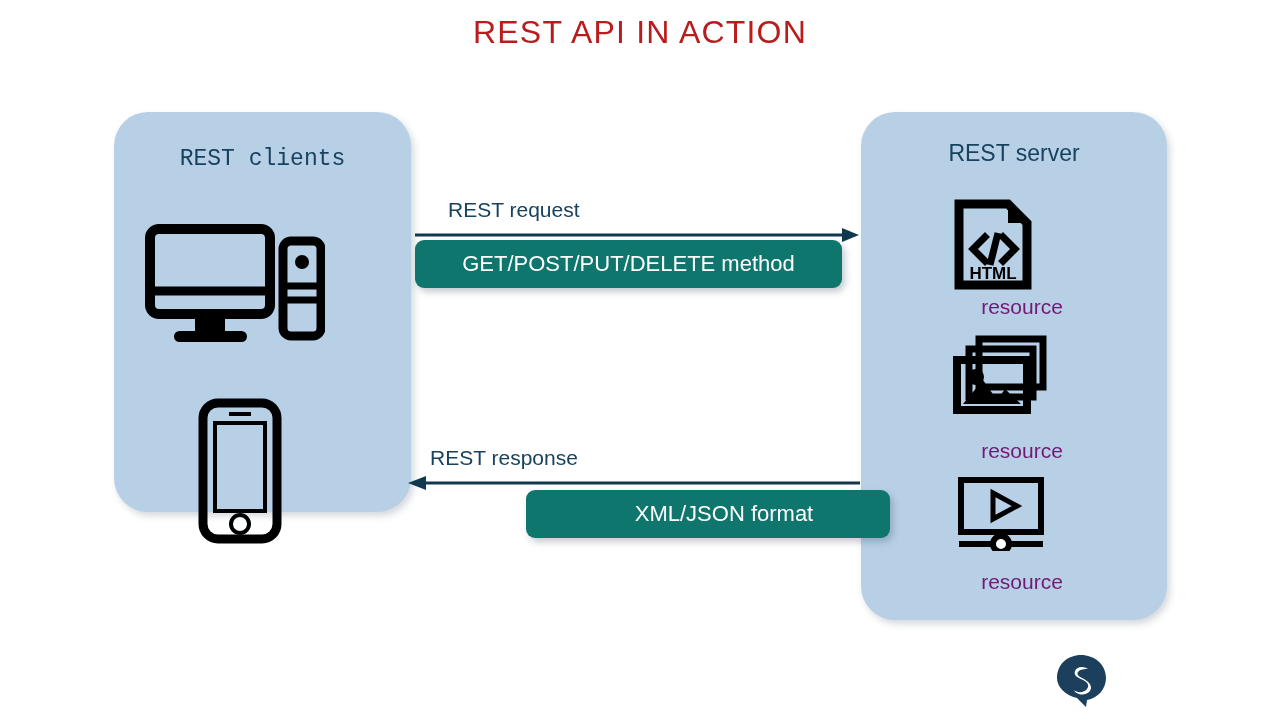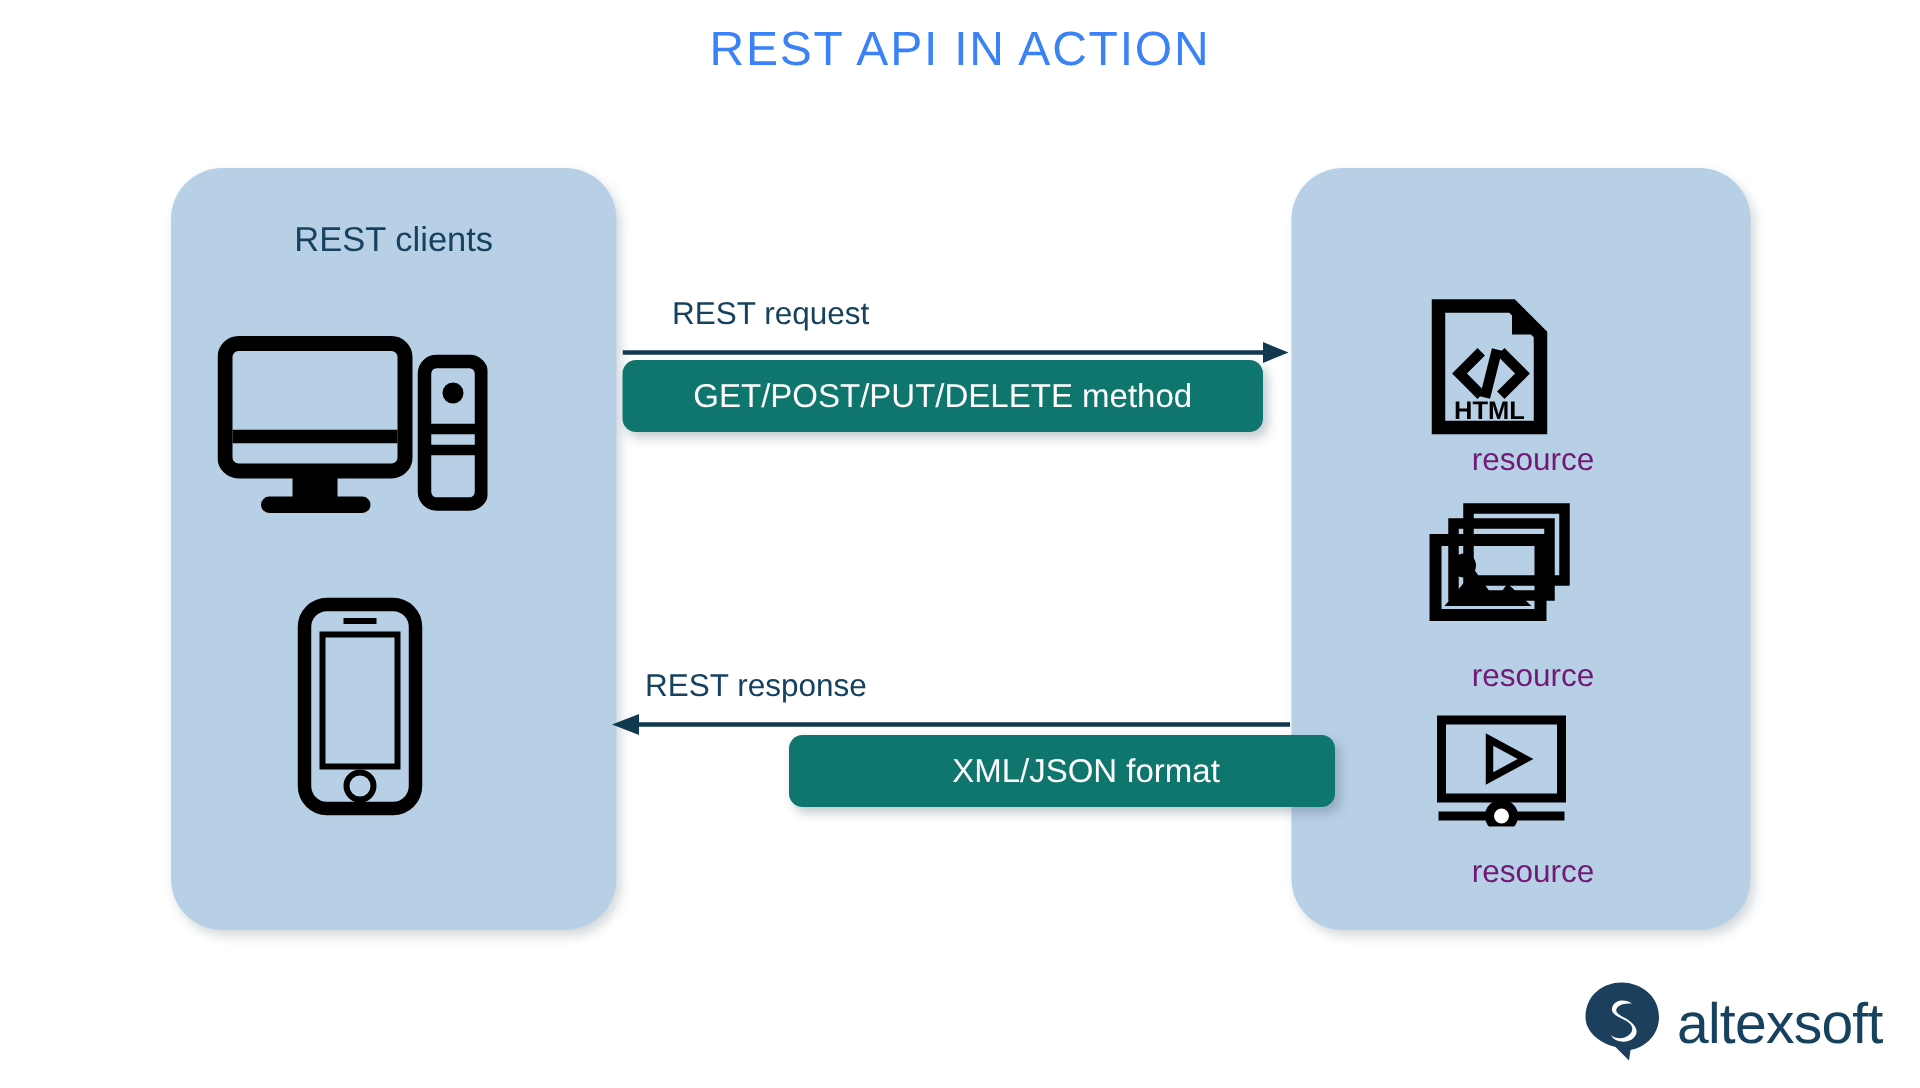--- a/index.html
+++ b/index.html
@@ -25,7 +25,7 @@
     text-align: center;
     font-size: 32px;
     letter-spacing: 1.2px;
-    color: #3b82f6;
+    color: #b91c1c;
     font-weight: 400;
   }
 

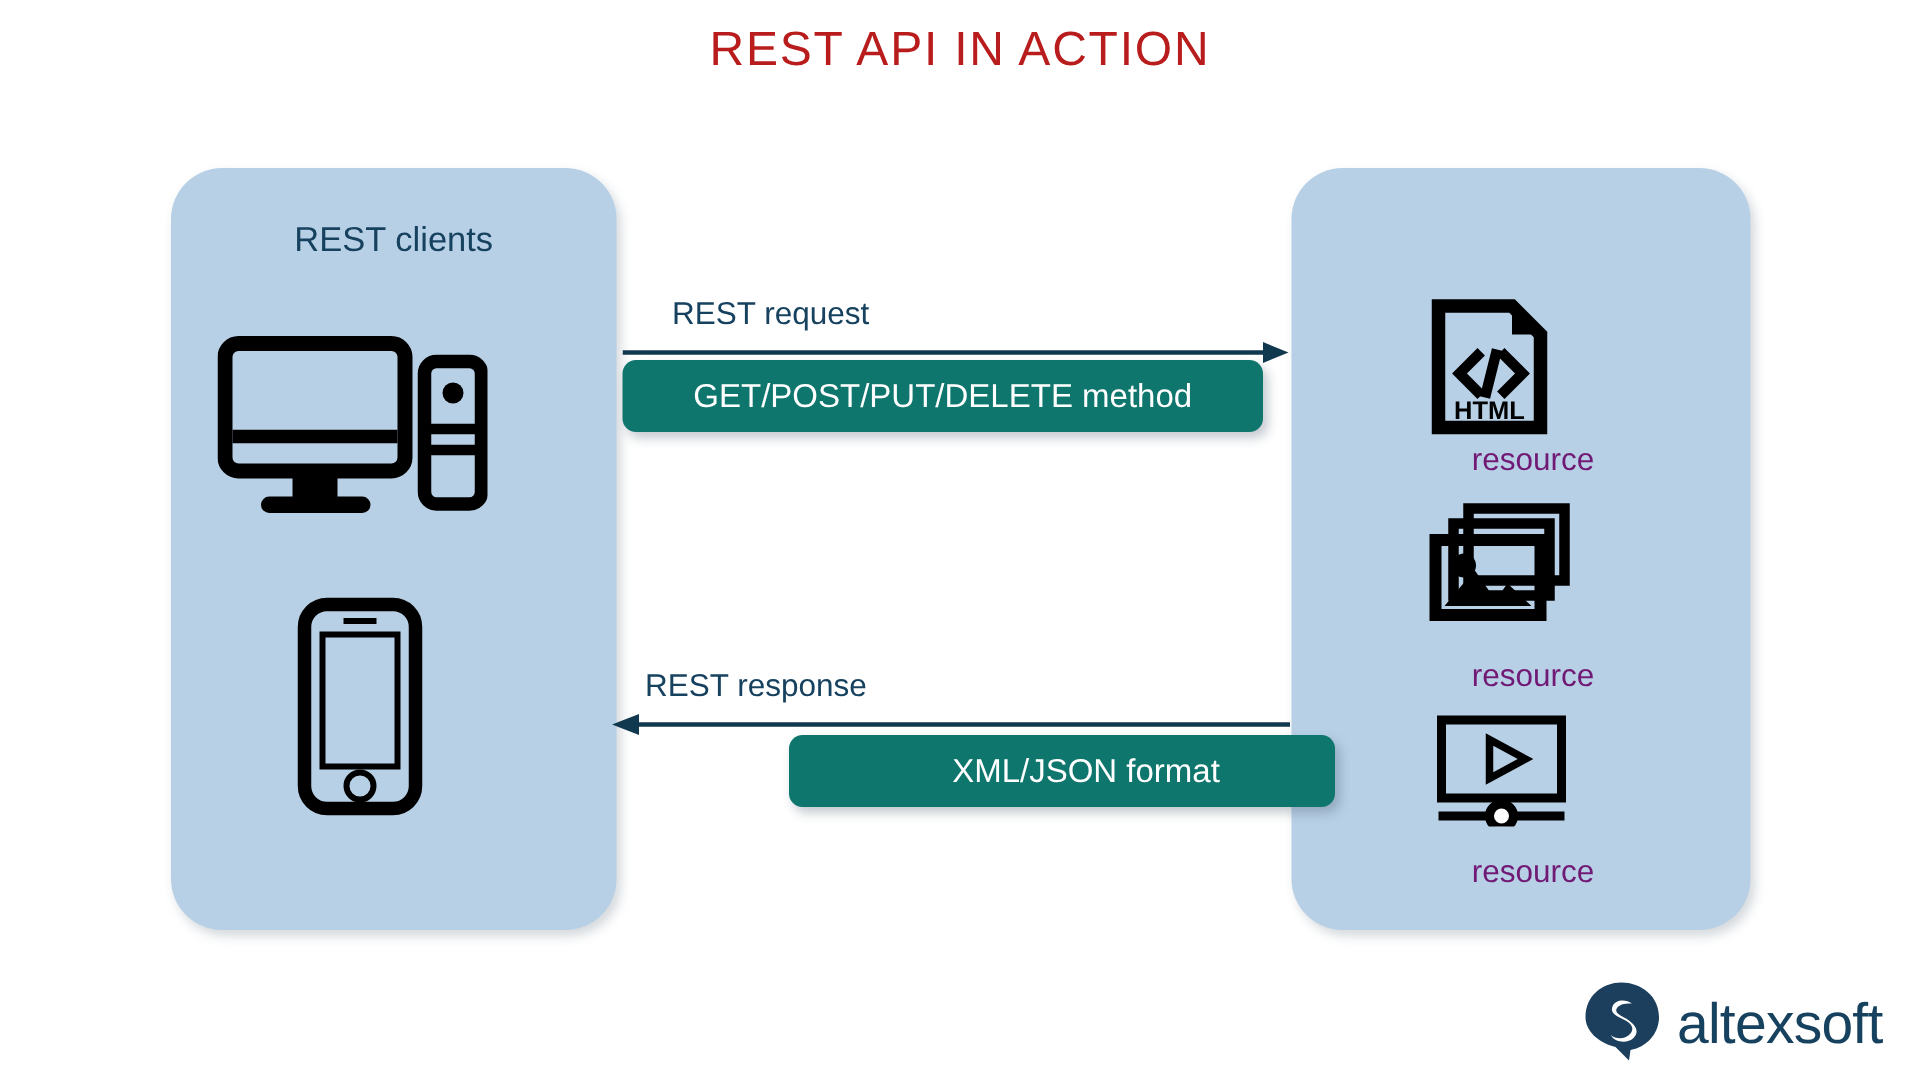--- a/index.html
+++ b/index.html
@@ -36,7 +36,7 @@
     border-radius: 34px;
     box-shadow: 3px 4px 7px rgba(60,80,100,0.22);
   }
-  #panel-clients { left: 114px; top: 112px; width: 297px; height: 508px; }
+  #panel-clients { left: 114px; top: 112px; width: 297px; height: 400px; font-family: Liberation Mono, monospace; }
   #panel-server  { left: 861px; top: 112px; width: 306px; height: 508px; }
 
   .panel-title {

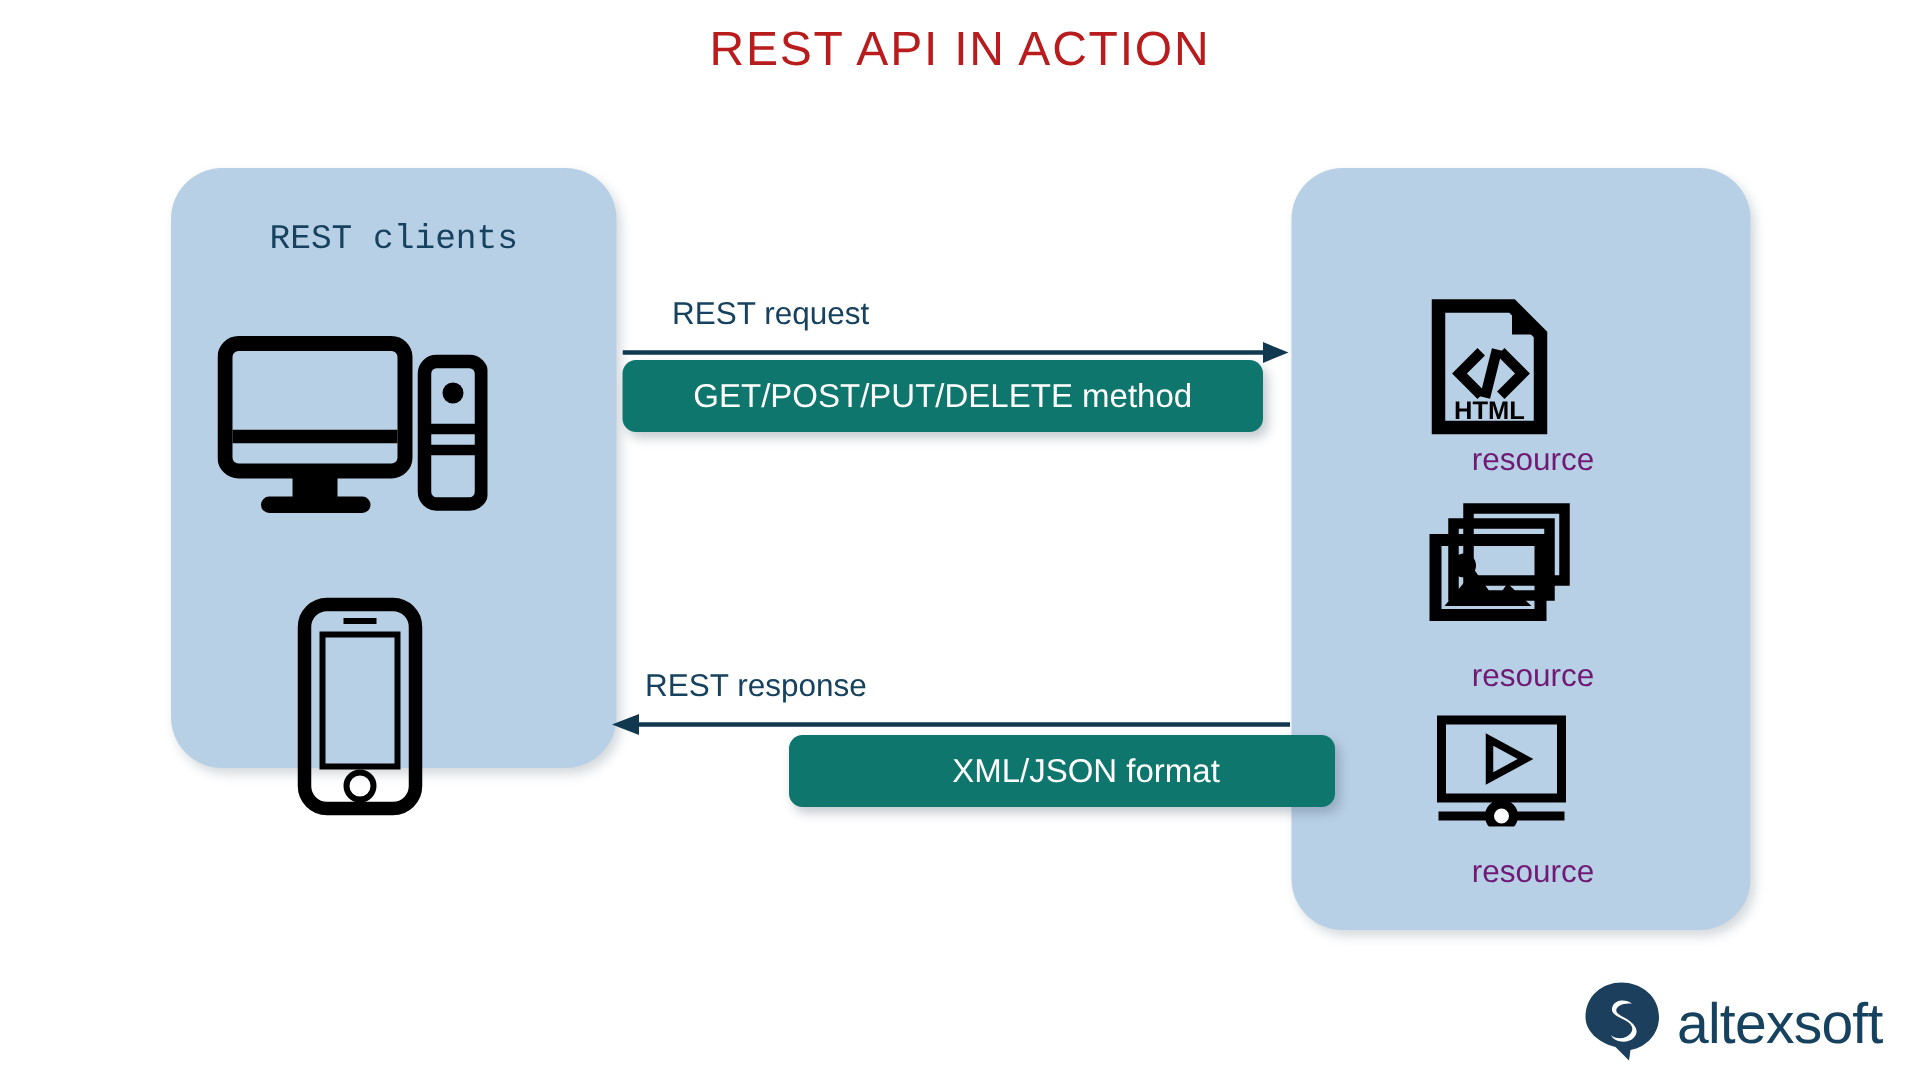--- a/index.html
+++ b/index.html
@@ -151,6 +151,7 @@
 </div>
 
 <div class="panel" id="panel-server">
+  <div class="panel-title">REST server</div>
 
   <div class="icon" id="html-icon">
     <svg width="82" height="92" viewBox="0 0 82 92">

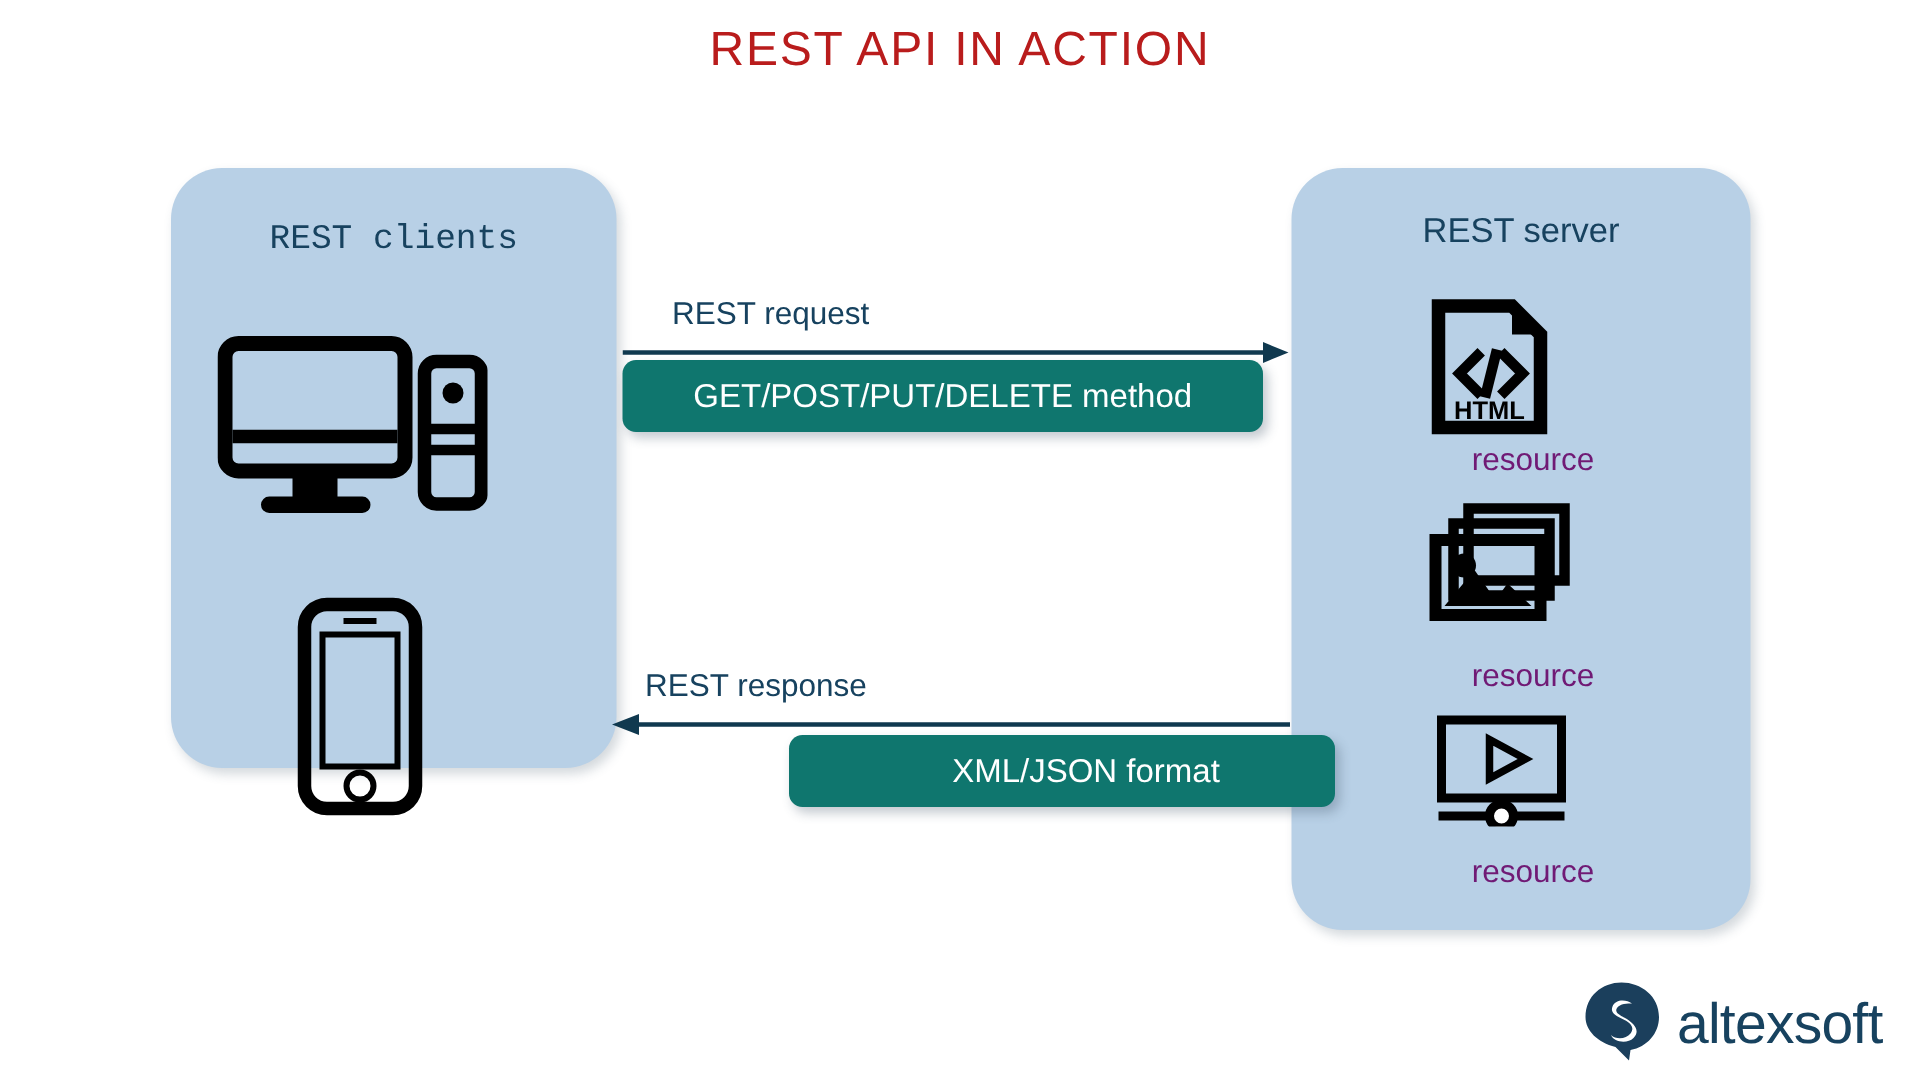--- a/index.html
+++ b/index.html
@@ -218,7 +218,6 @@
                C21 42 30 43 34 39 C39 34 34 29 29 26 C25 24 21 22 23 19 C25 16 30 16 33 16 Z" fill="#ffffff"></path>
     </svg>
   </span>
-  <span id="logo-wordmark">altexsoft</span>
 </div>
 
 </body></html>

